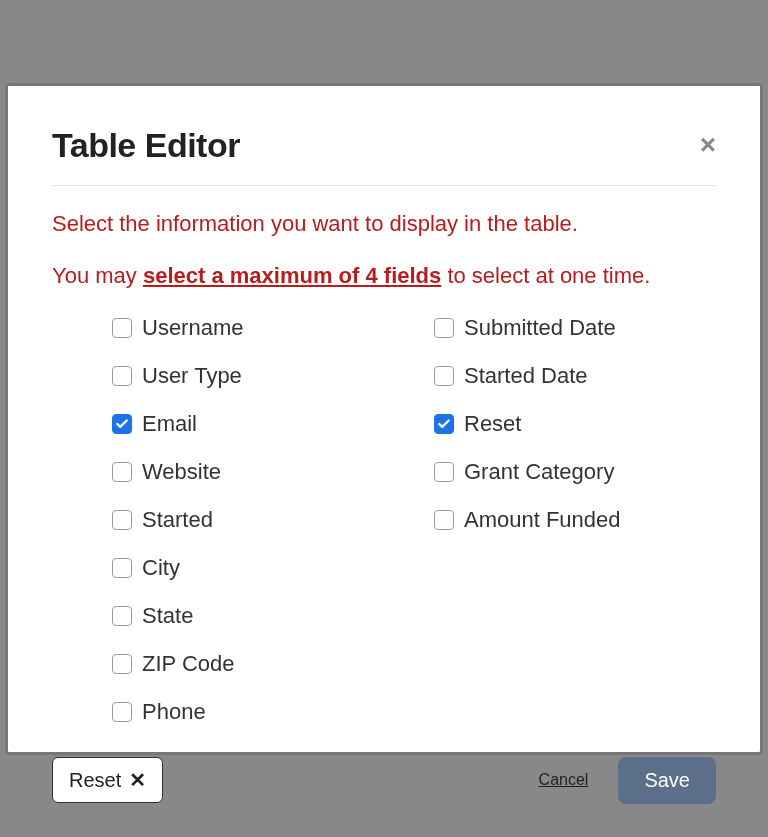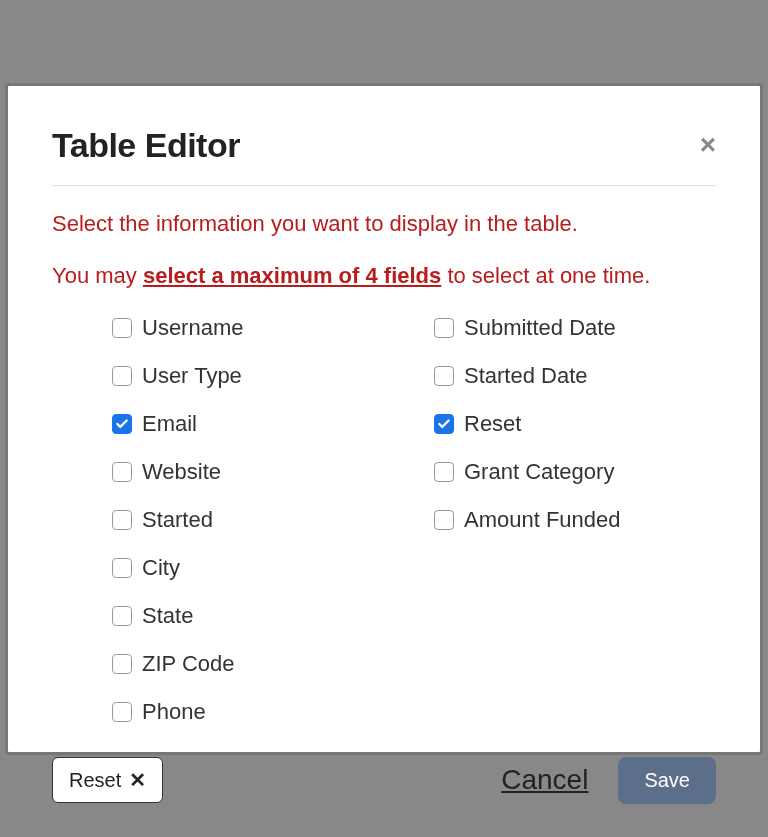--- a/index.html
+++ b/index.html
@@ -132,7 +132,7 @@
       gap: 30px;
     }
     .cancel-link {
-      font-size: 28px;
+      font-size: 16px;
       color: #222;
       text-decoration: underline;
       cursor: pointer;

